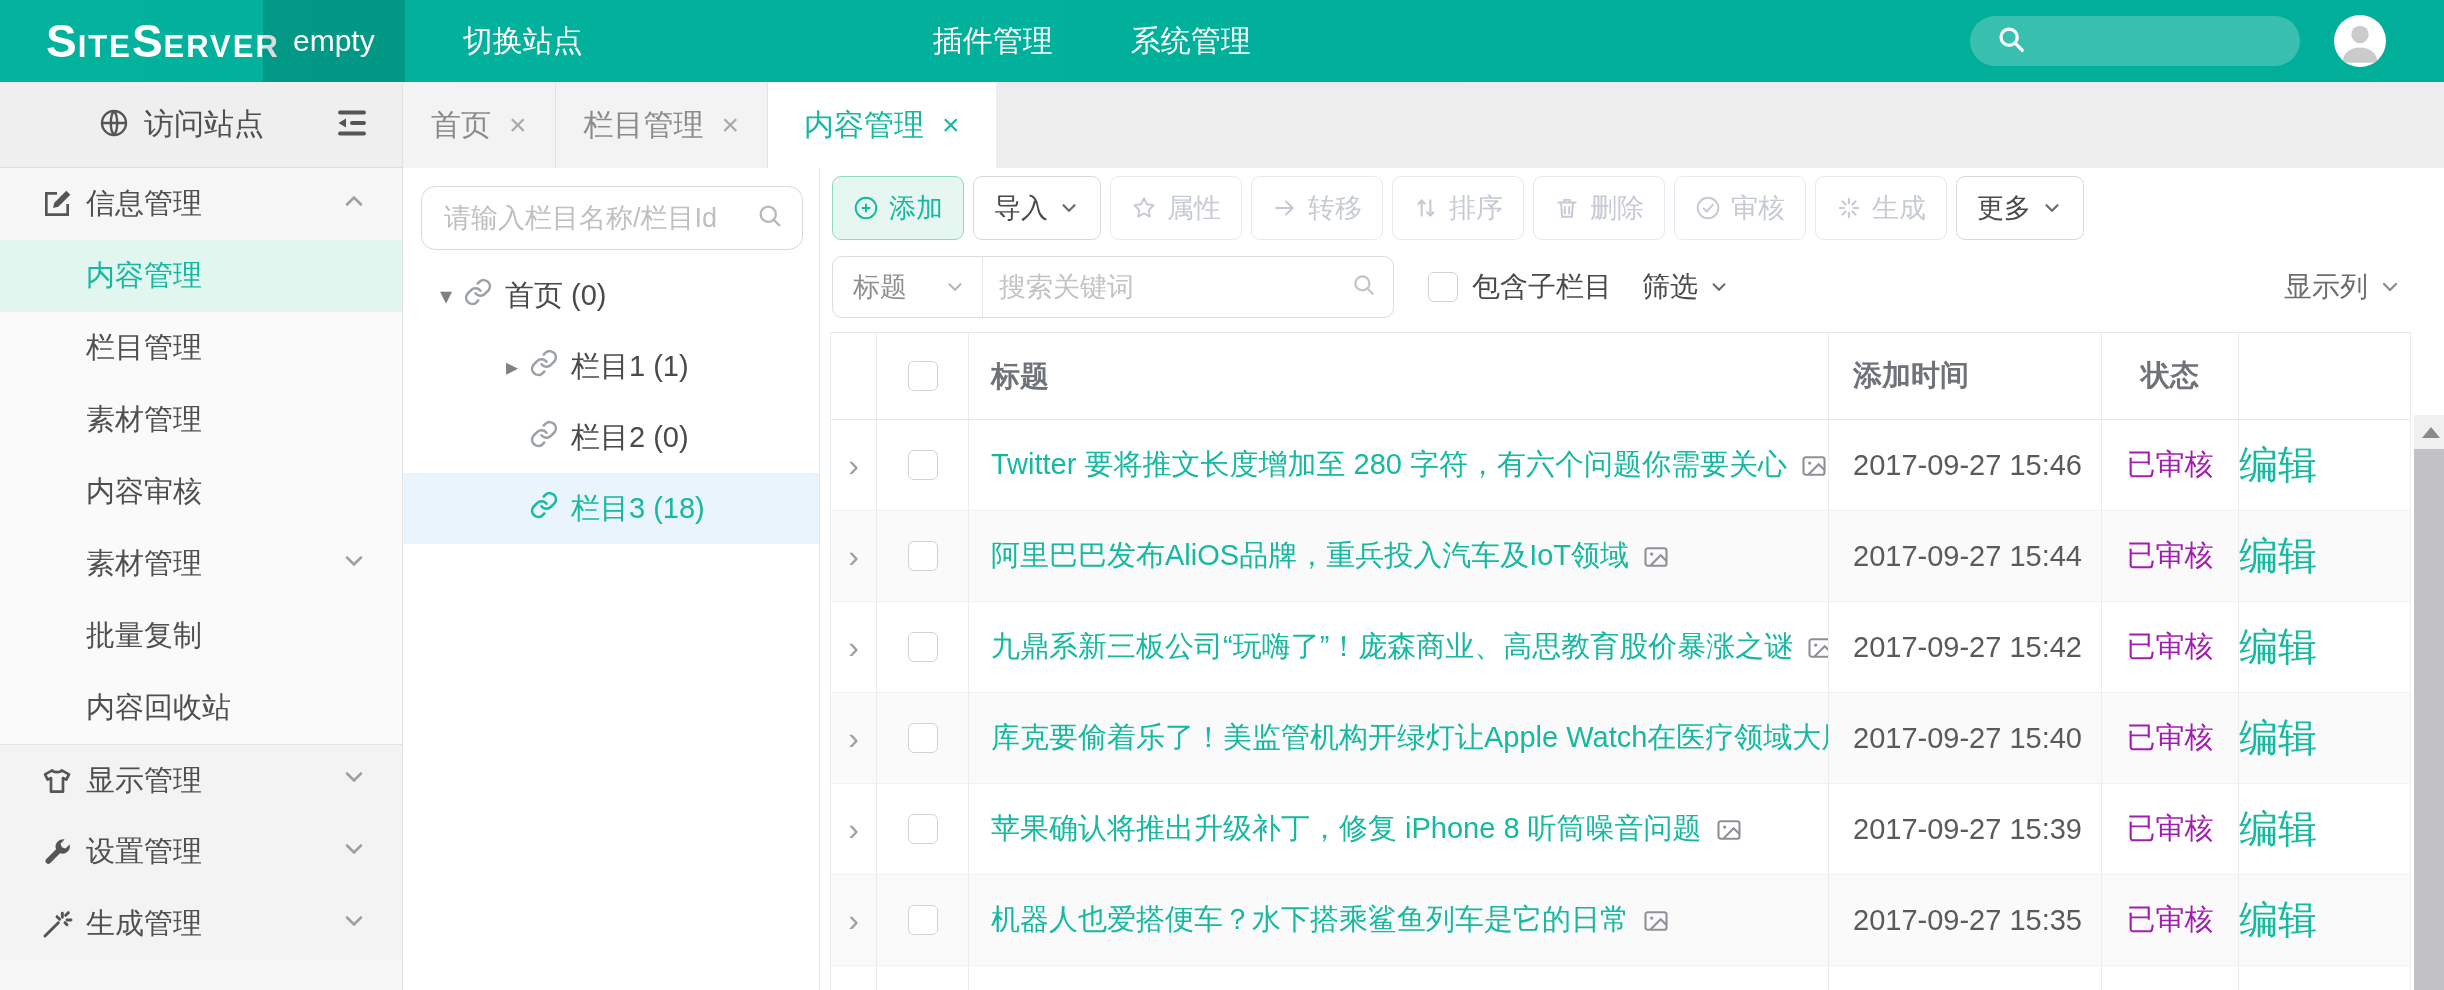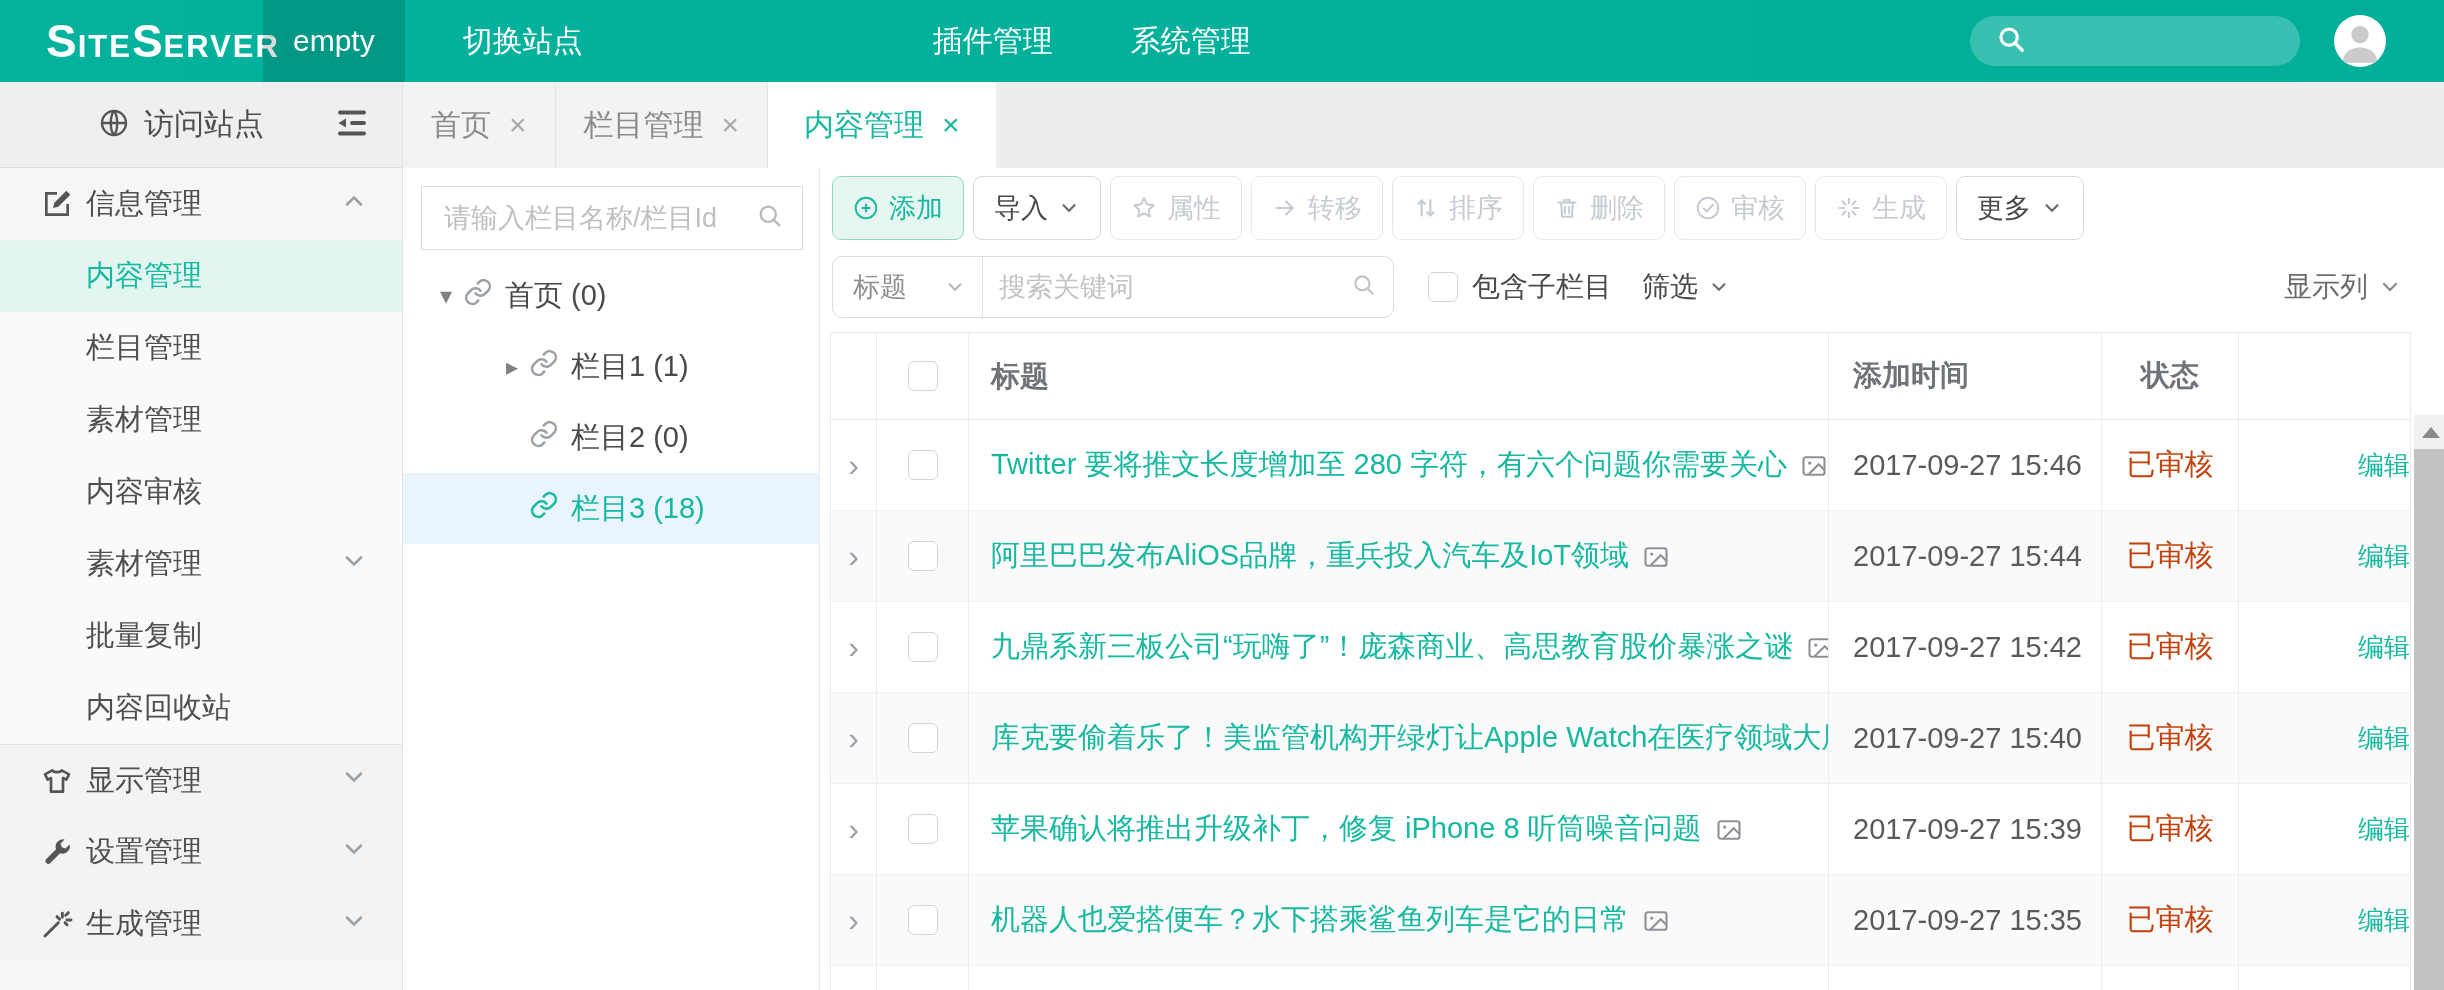--- a/index.html
+++ b/index.html
@@ -55,7 +55,7 @@
   .content { position:absolute; left:403px; top:168px; width:2041px; height:822px; background:#fff; }
 
   .treepane { position:absolute; left:0; top:0; width:417px; height:822px; border-right:1px solid #e8e8e8; }
-  .tree-search { margin:18px 16px 10px 18px; height:64px; border:1px solid #d9d9d9; border-radius:1px;
+  .tree-search { margin:18px 16px 10px 18px; height:64px; border:1px solid #d9d9d9; border-radius:14px;
     display:flex; align-items:center; padding:0 18px 0 22px; background:#fff; }
   .tree-search input { flex:1; border:none; outline:none; font-size:27px; color:#555; font-family:inherit; min-width:0; }
   .tree-search input::placeholder { color:#bfbfbf; }

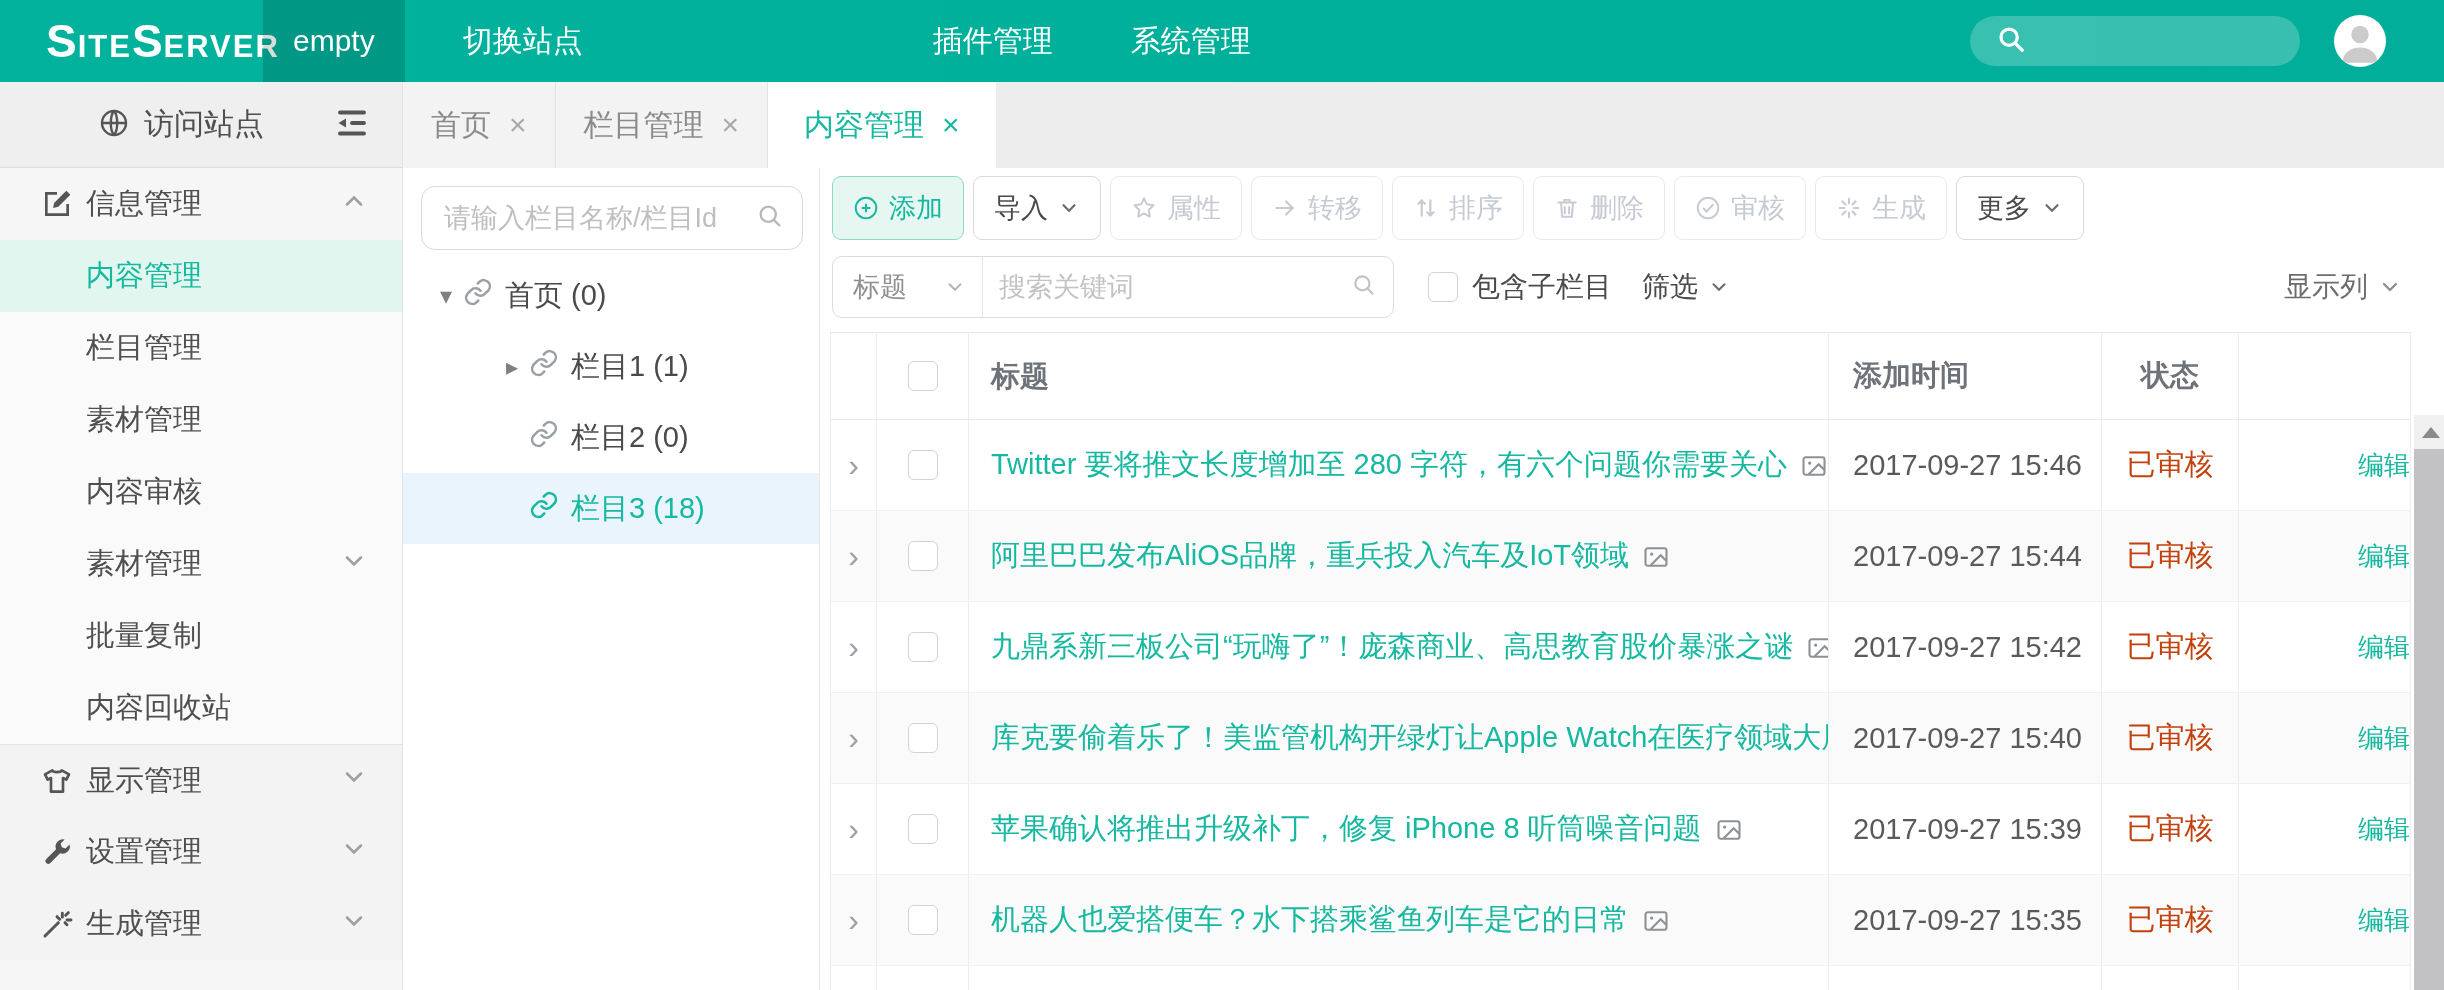--- a/index.html
+++ b/index.html
@@ -109,7 +109,7 @@
   .trow.head .c-status { font-weight:bold; color:#6e737a; }
   .title-link { color:#16b8a0; font-size:29px; cursor:pointer; }
   .img-ic { display:inline-block; vertical-align:-6px; margin-left:12px; }
-  .status-txt { color:#c2410c; }
+  .status-txt { color:#a21caf; }
   .edit-link { color:#16b8a0; cursor:pointer; }
 
   

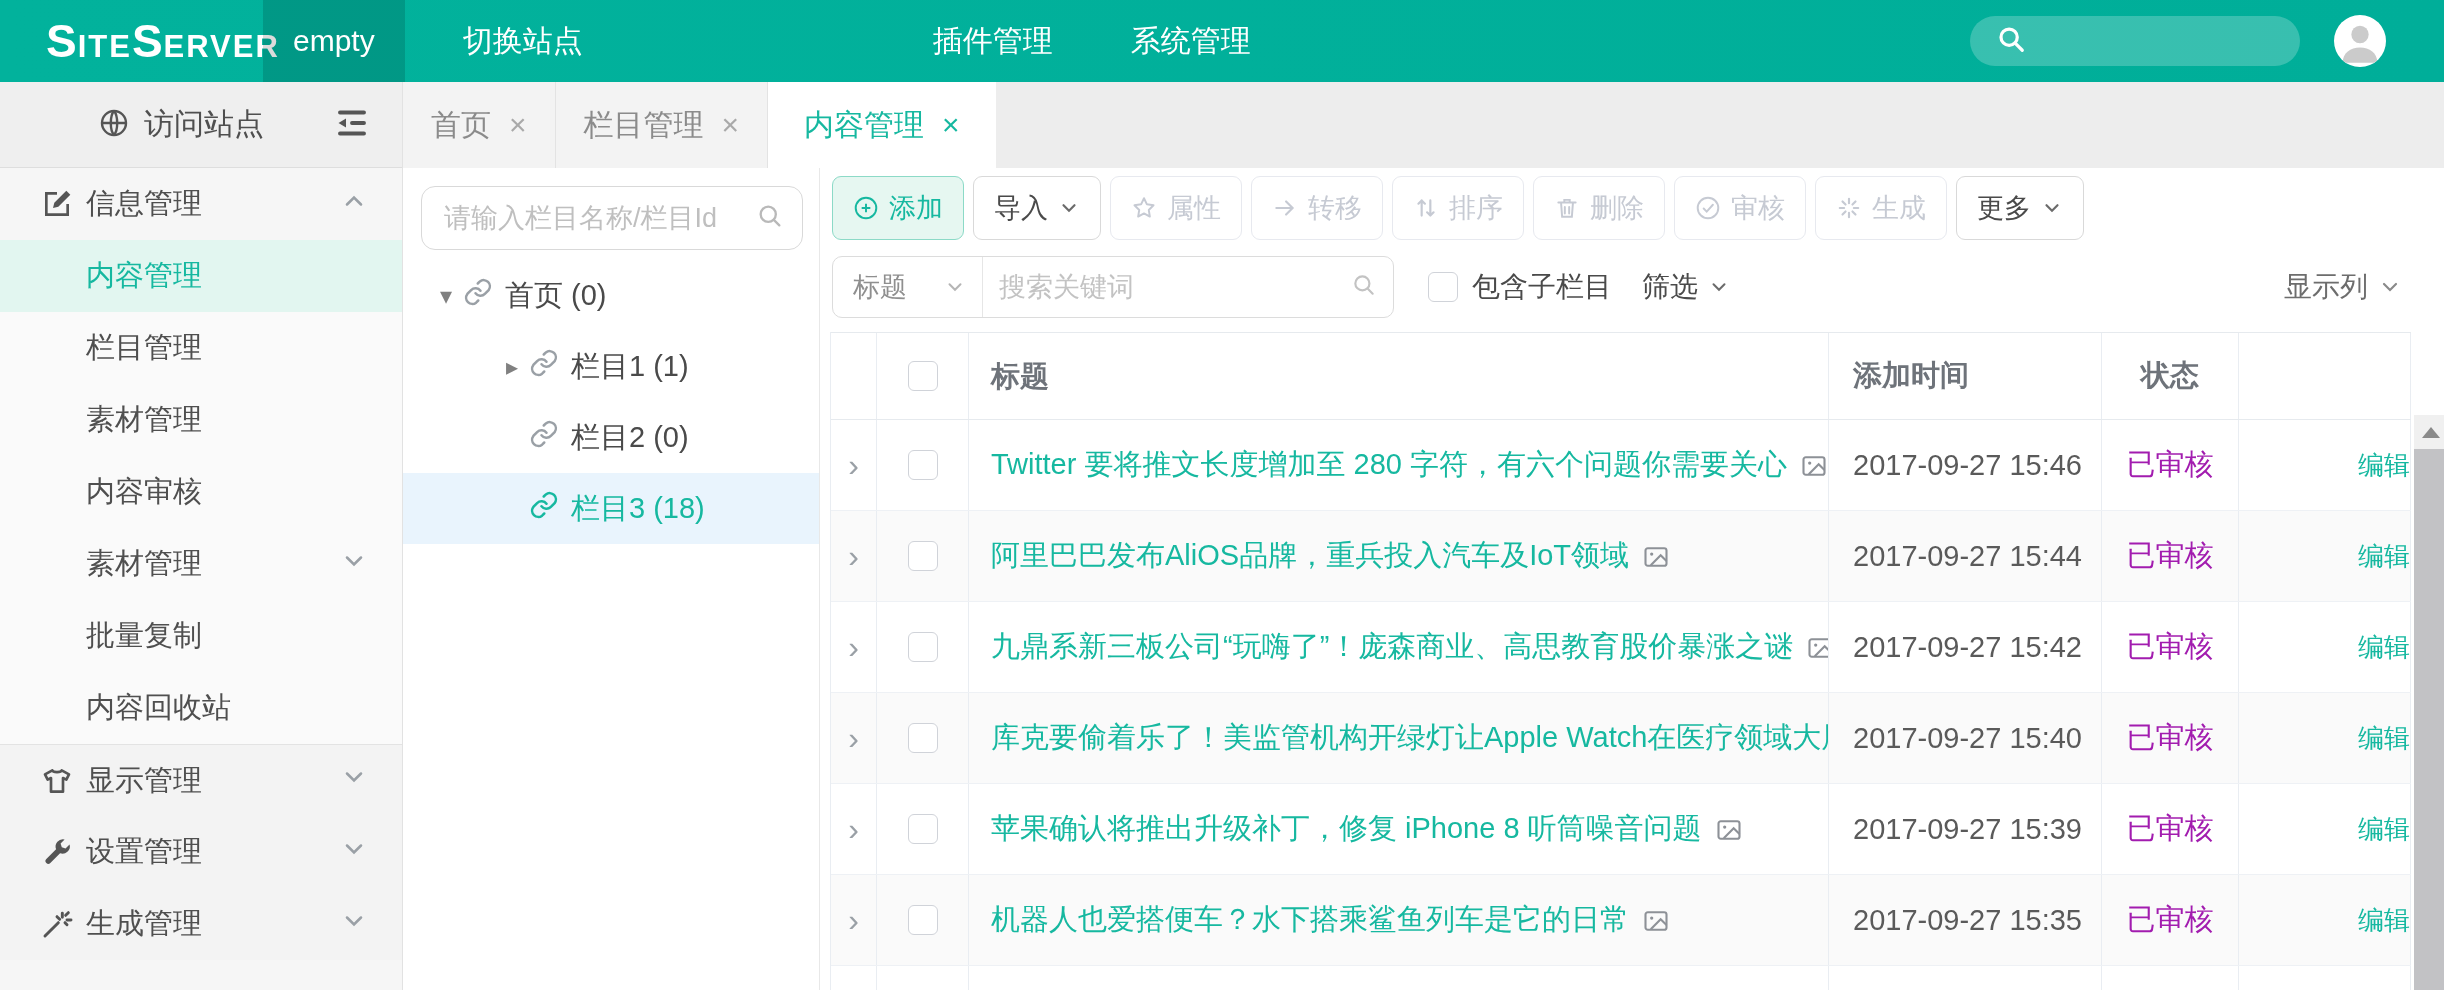--- a/index.html
+++ b/index.html
@@ -104,7 +104,7 @@
   .trow.head .c-title { line-height:86px; }
   .c-time { width:273px; padding-left:24px; font-size:29px; color:#5a5a5a; }
   .c-status { width:137px; justify-content:center; font-size:29px; }
-  .c-act { width:172px; justify-content:flex-end; font-size:26px; } 
+  .c-act { width:172px; justify-content:flex-start; font-size:39px; } 
   .trow.head .c-title, .trow.head .c-time { font-size:29px; font-weight:bold; color:#6e737a; }
   .trow.head .c-status { font-weight:bold; color:#6e737a; }
   .title-link { color:#16b8a0; font-size:29px; cursor:pointer; }

